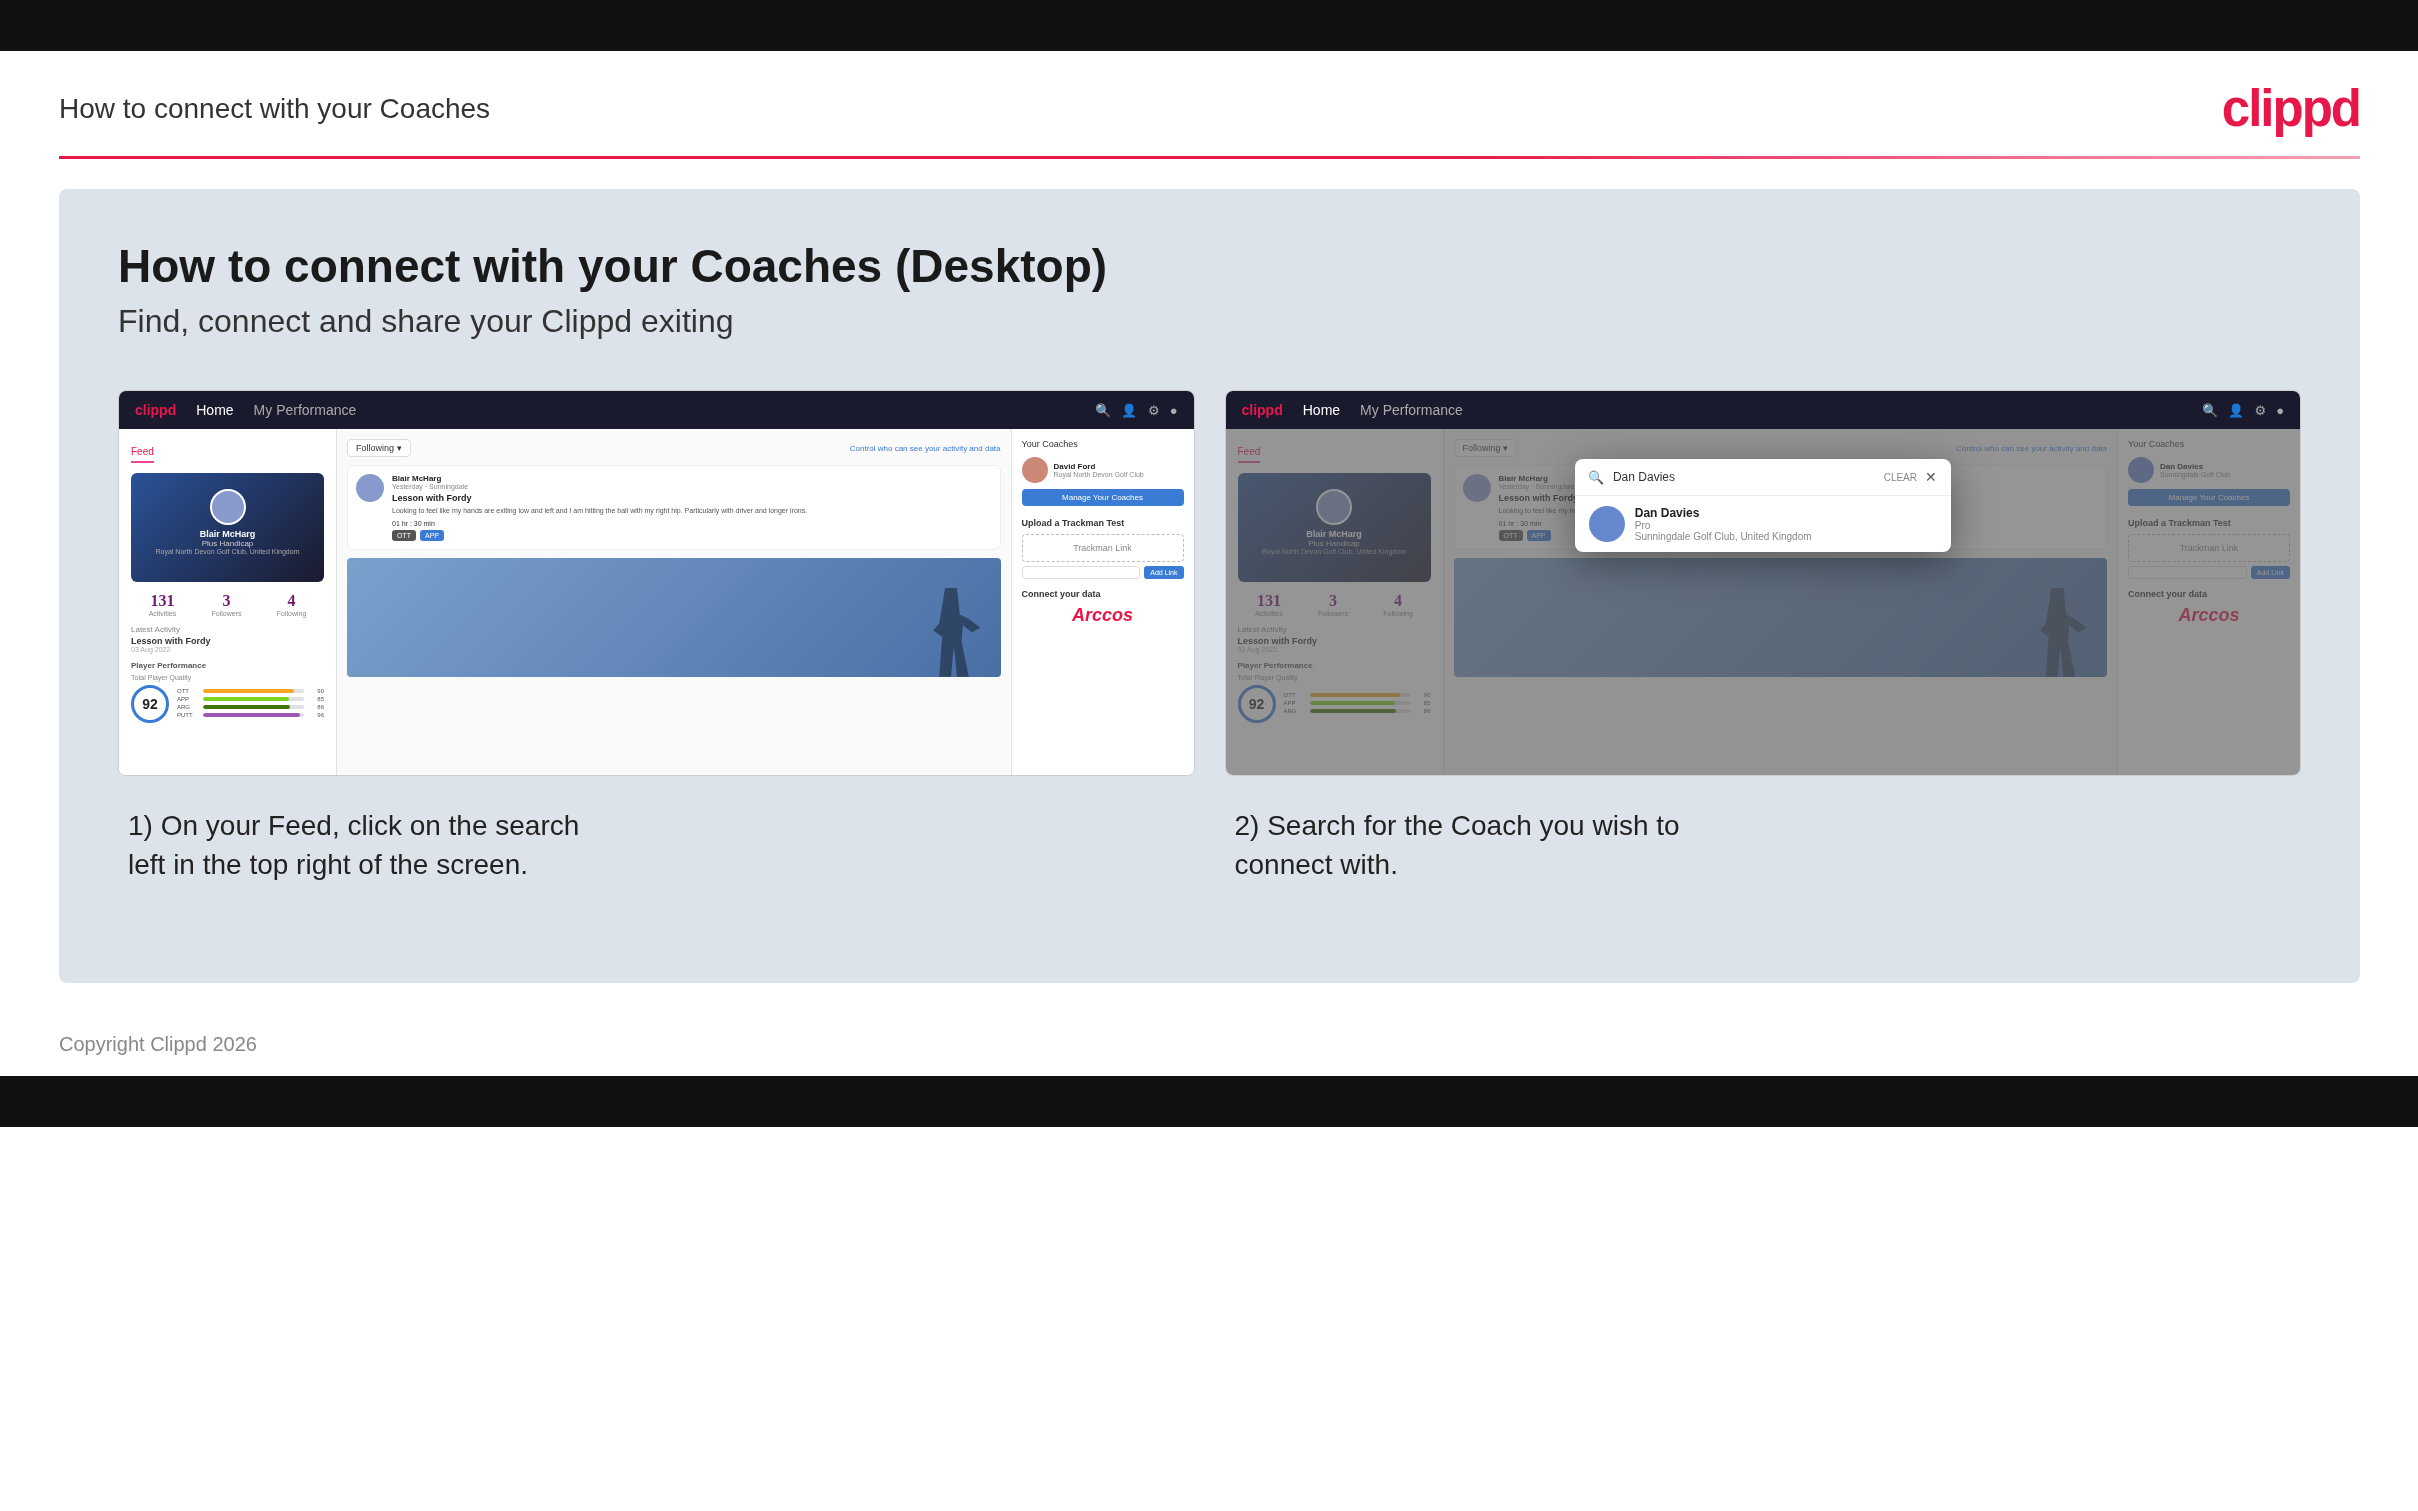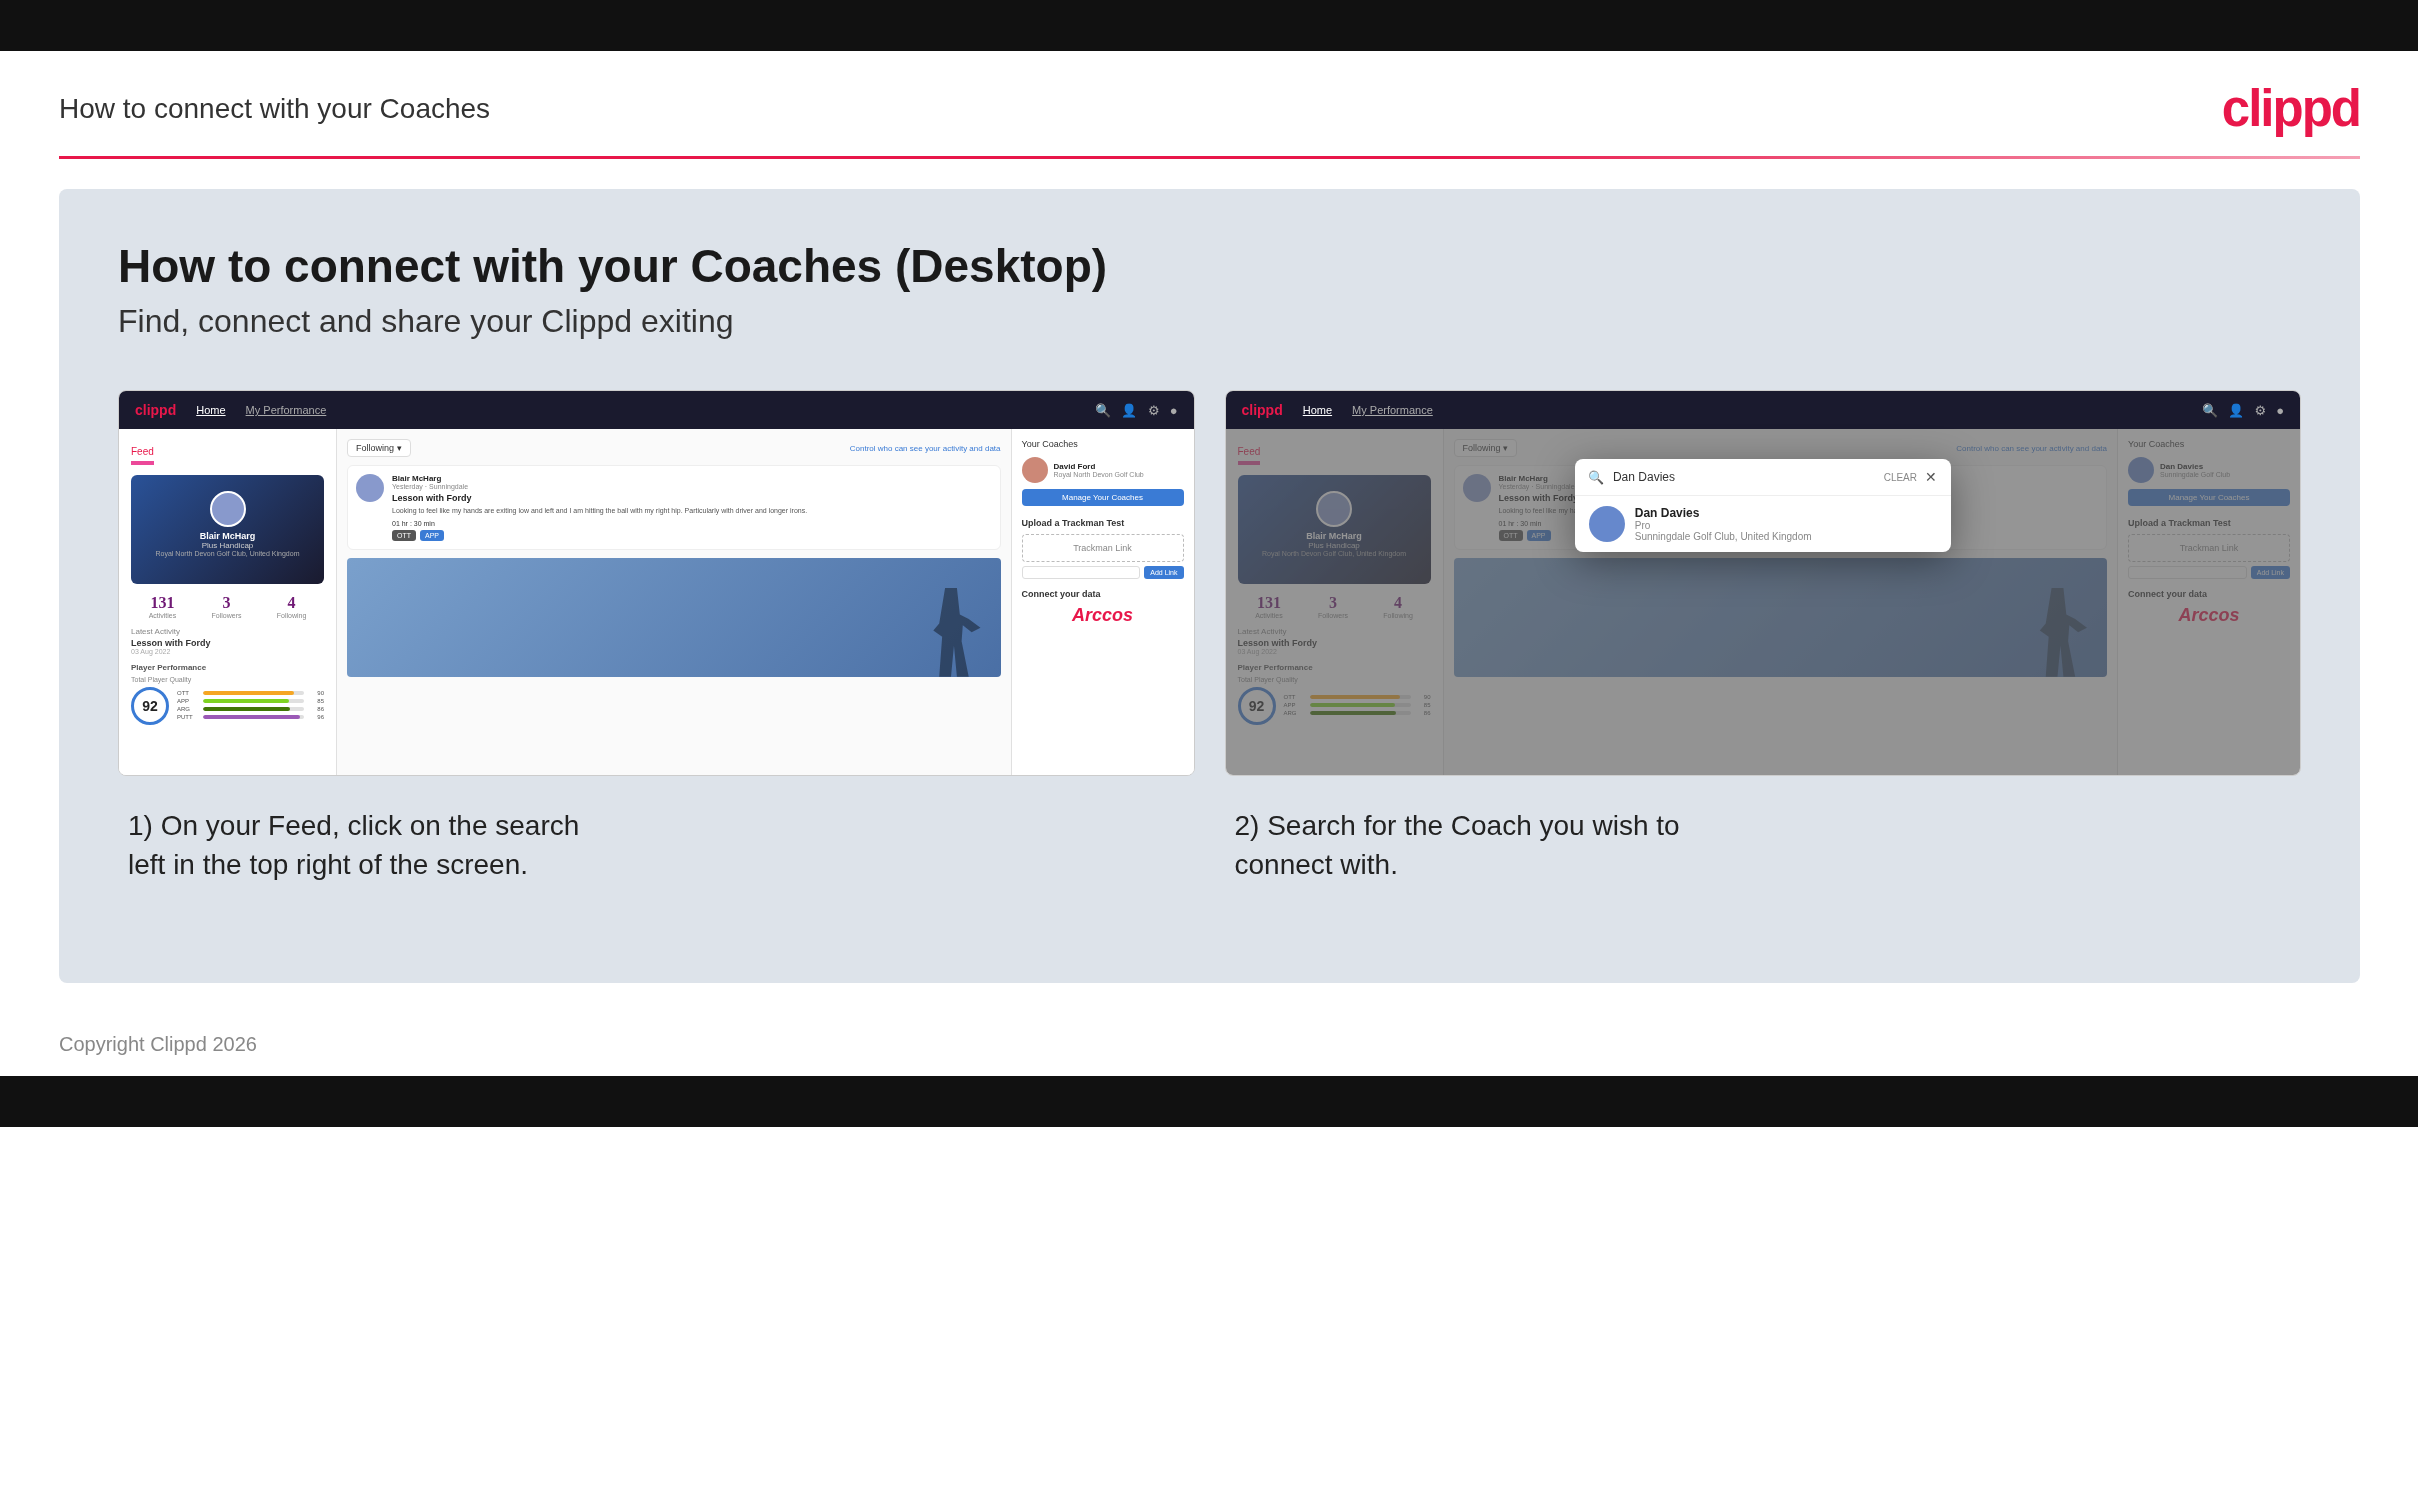--- a/index.html
+++ b/index.html
@@ -110,8 +110,7 @@
     }
     .app-nav-link {
       color: #aaa;
-      font-size: 11px;
-      text-decoration: underline;
+      font-size: 14px;
     }
     .app-nav-link.active {
       color: #fff;

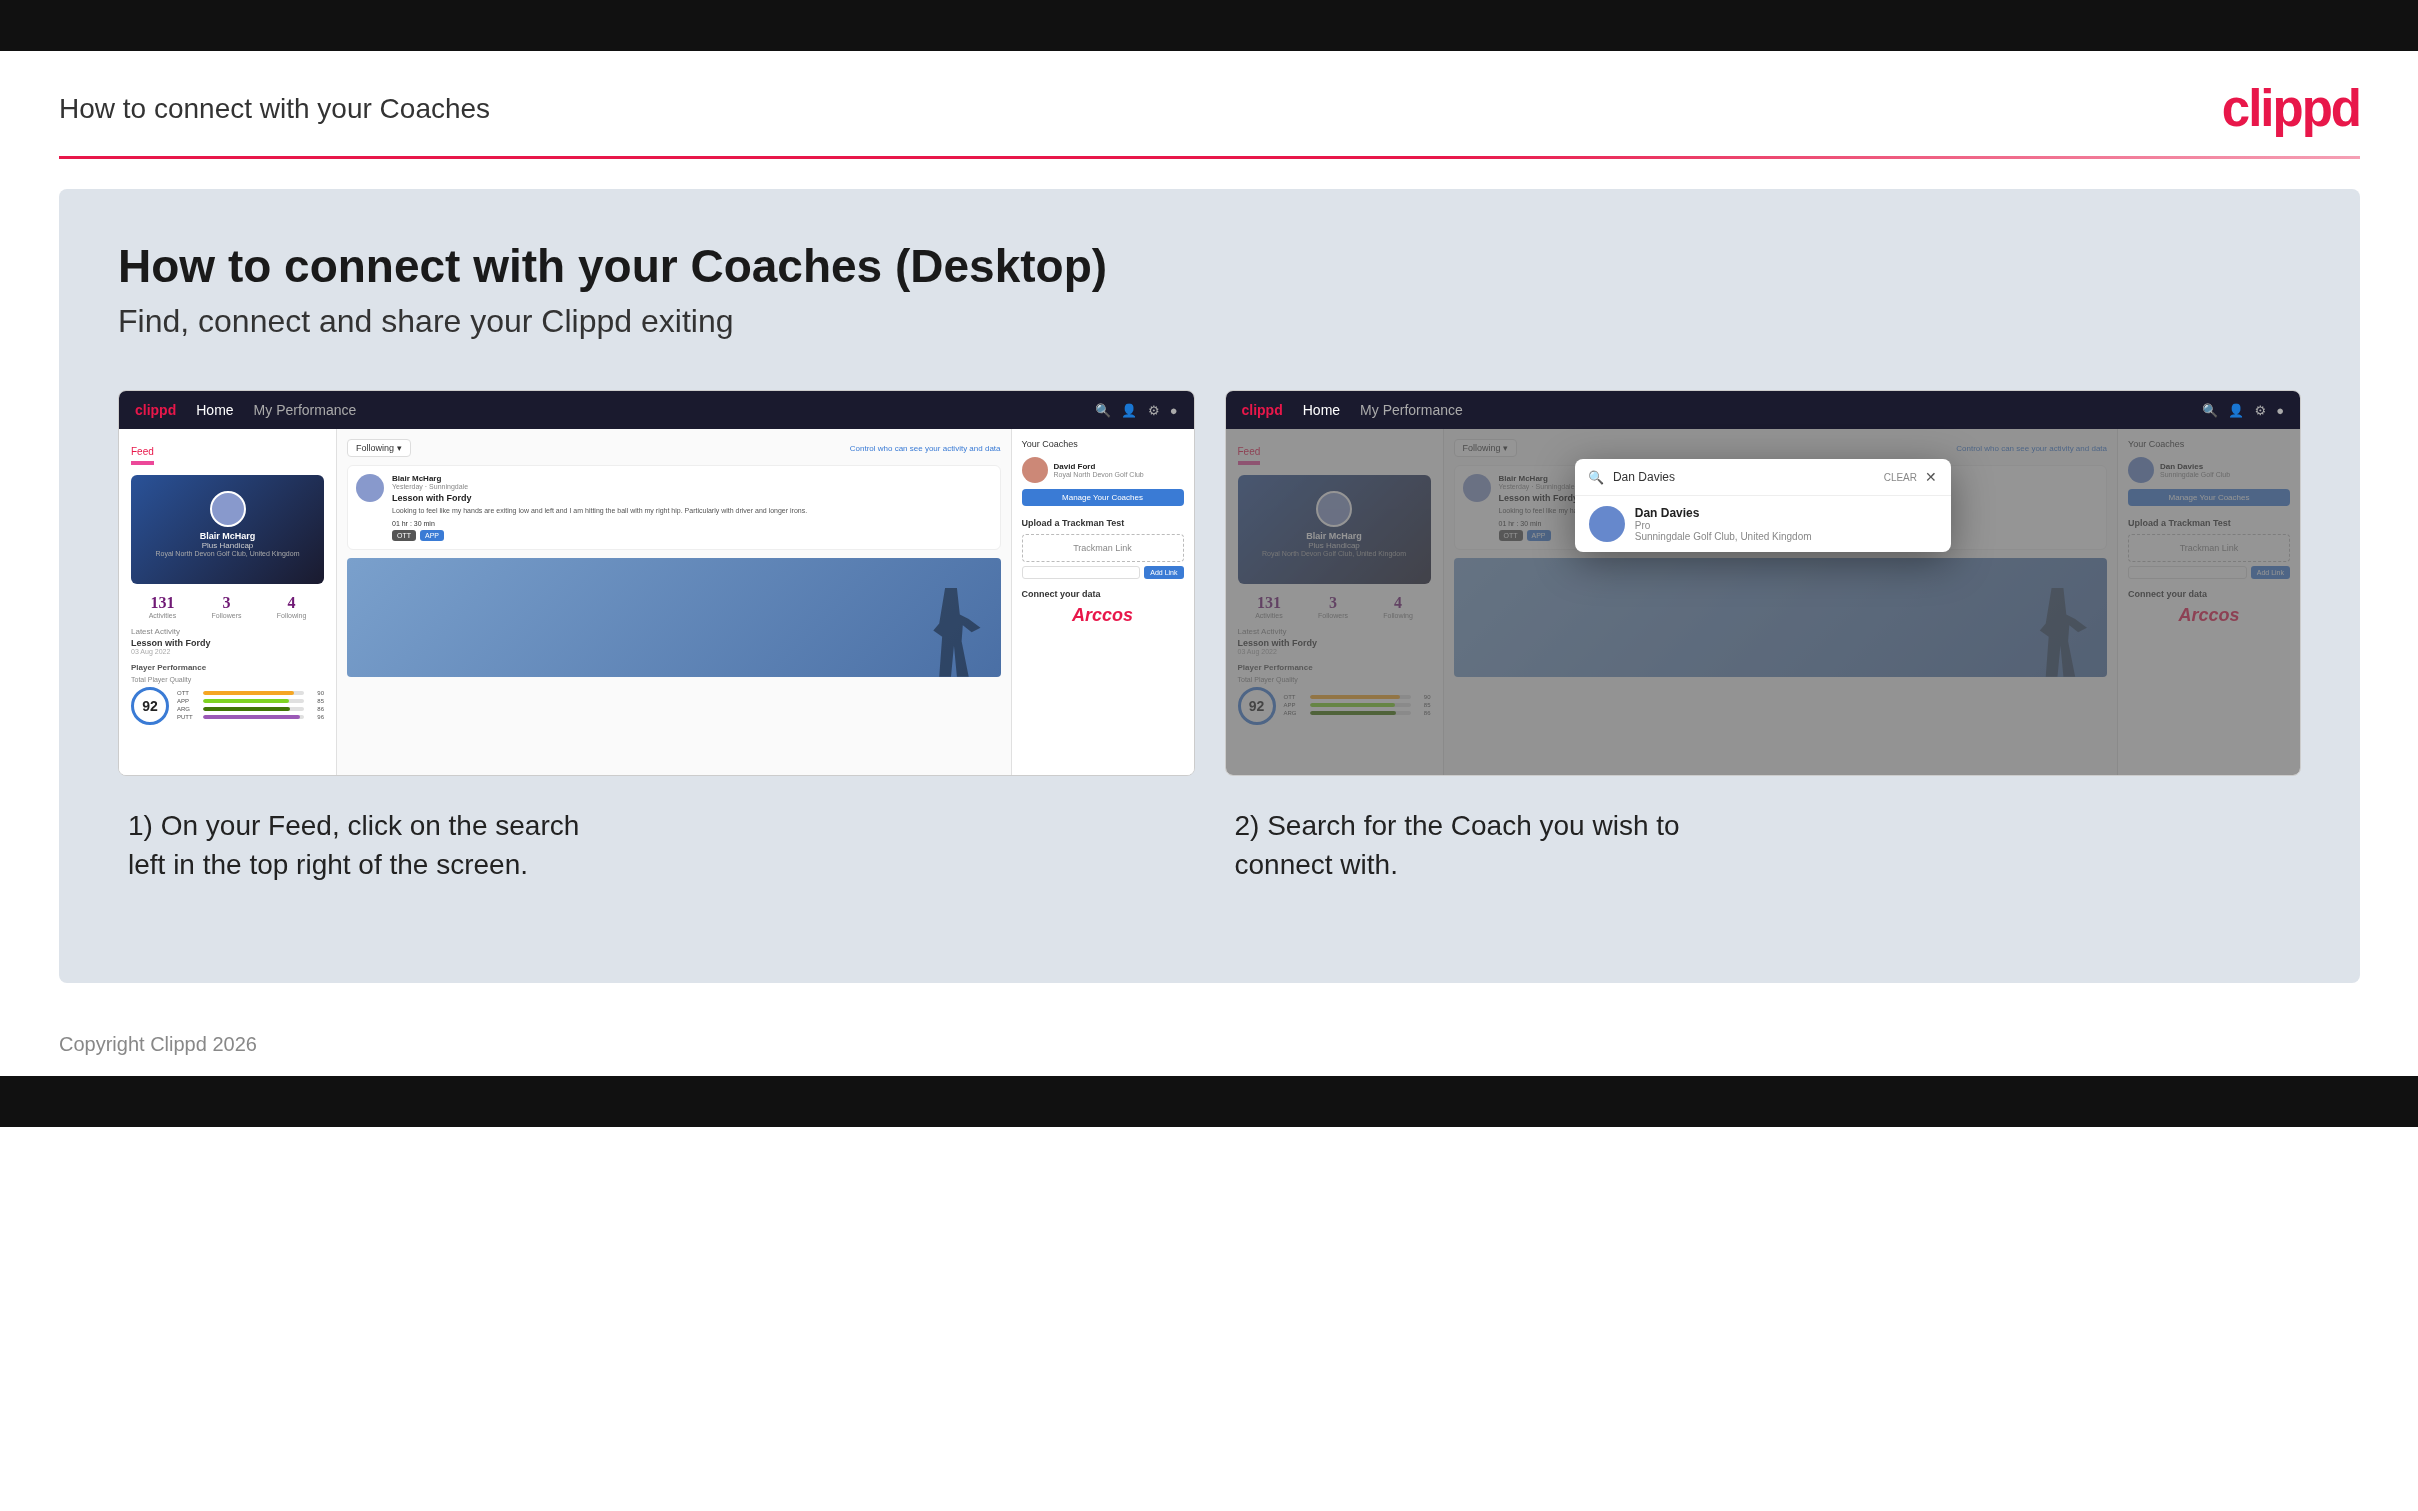--- a/index.html
+++ b/index.html
@@ -144,7 +144,7 @@
     .feed-tab {
       font-size: 10px;
       color: #e8174a;
-      border-bottom: 4px solid #ec4899;
+      border-bottom: 2px solid #ec4899;
       padding-bottom: 4px;
       margin-bottom: 10px;
       display: inline-block;

